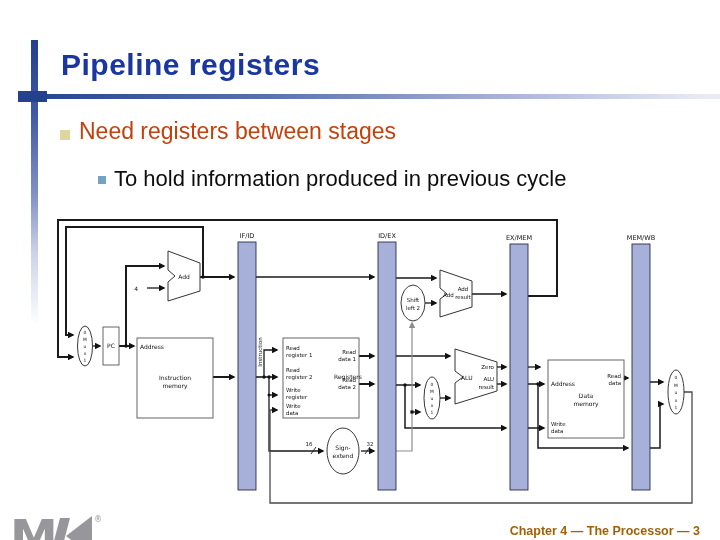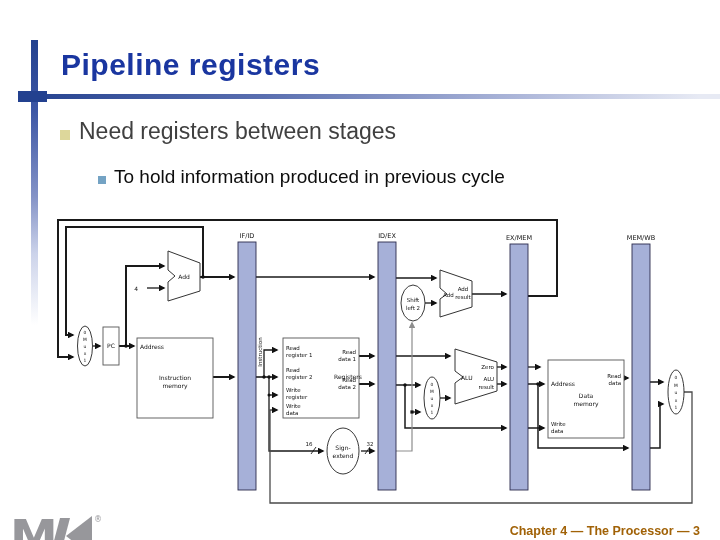--- a/index.html
+++ b/index.html
@@ -18,7 +18,7 @@
   
   .sq{position:absolute;}
   #b1sq{left:60px;top:110px;width:10px;height:10px;background:#ddd79b;}
-  #b1tx{position:absolute;left:79px;top:98px;font-size:23px;color:#404040;white-space:nowrap;}
+  #b1tx{position:absolute;left:79px;top:98px;font-size:23px;color:#c2410c;white-space:nowrap;}
   #b2sq{left:98px;top:156px;width:8px;height:8px;background:#74a3c4;}
   #b2tx{position:absolute;left:114px;top:146px;font-size:19px;color:#0d0d0d;white-space:nowrap;}
   

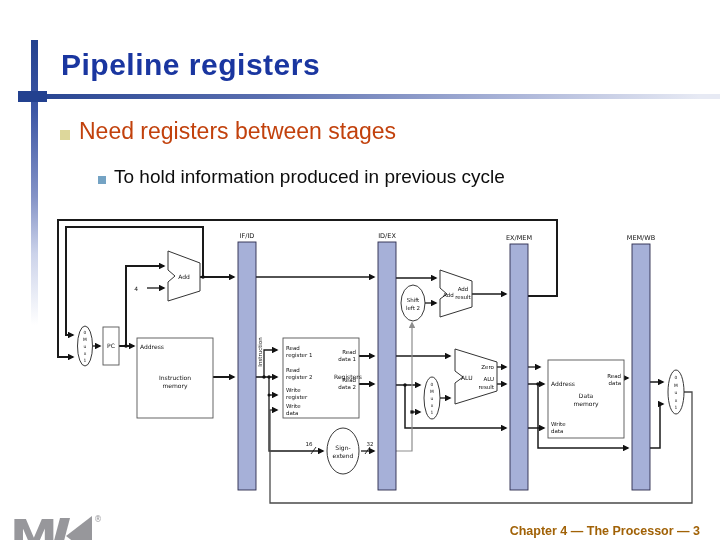--- a/index.html
+++ b/index.html
@@ -20,7 +20,7 @@
   #b1sq{left:60px;top:110px;width:10px;height:10px;background:#ddd79b;}
   #b1tx{position:absolute;left:79px;top:98px;font-size:23px;color:#c2410c;white-space:nowrap;}
   #b2sq{left:98px;top:156px;width:8px;height:8px;background:#74a3c4;}
-  #b2tx{position:absolute;left:114px;top:146px;font-size:19px;color:#0d0d0d;white-space:nowrap;}
+  #b2tx{position:absolute;left:114px;top:146px;font-size:22px;color:#0d0d0d;white-space:nowrap;}
   
   #footer{position:absolute;right:20px;top:504px;font-size:12.5px;font-weight:bold;color:#a16207;white-space:nowrap;}
   

